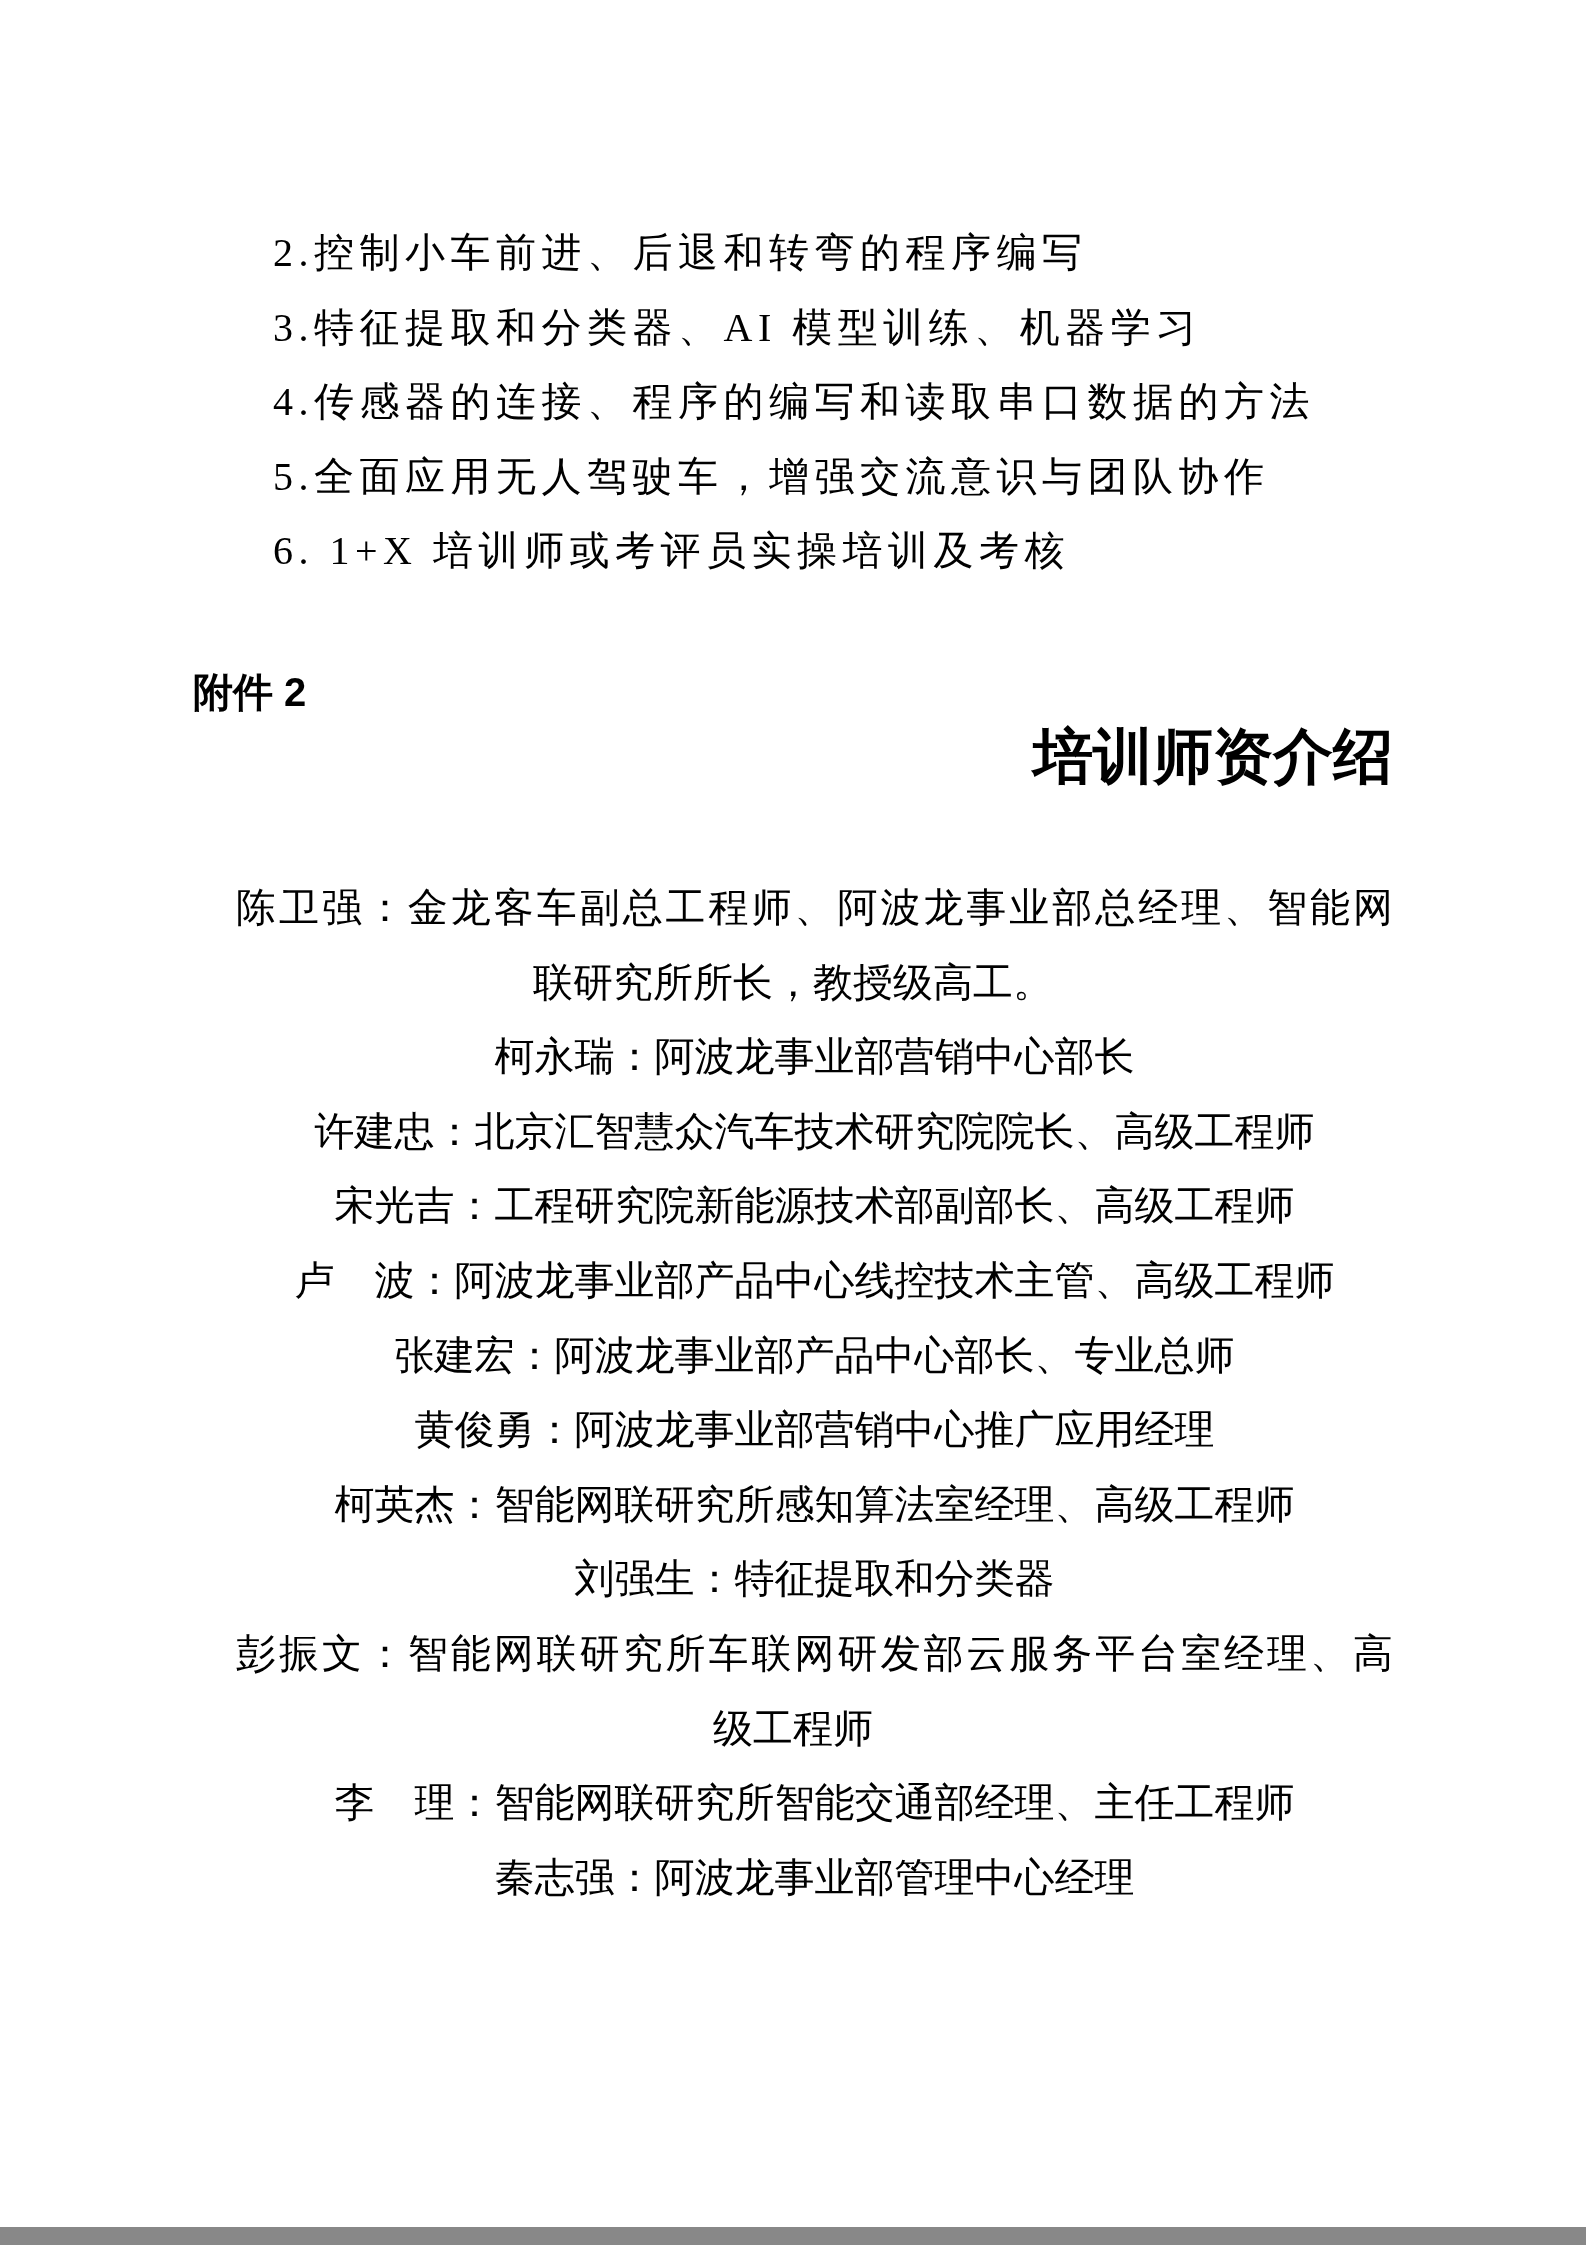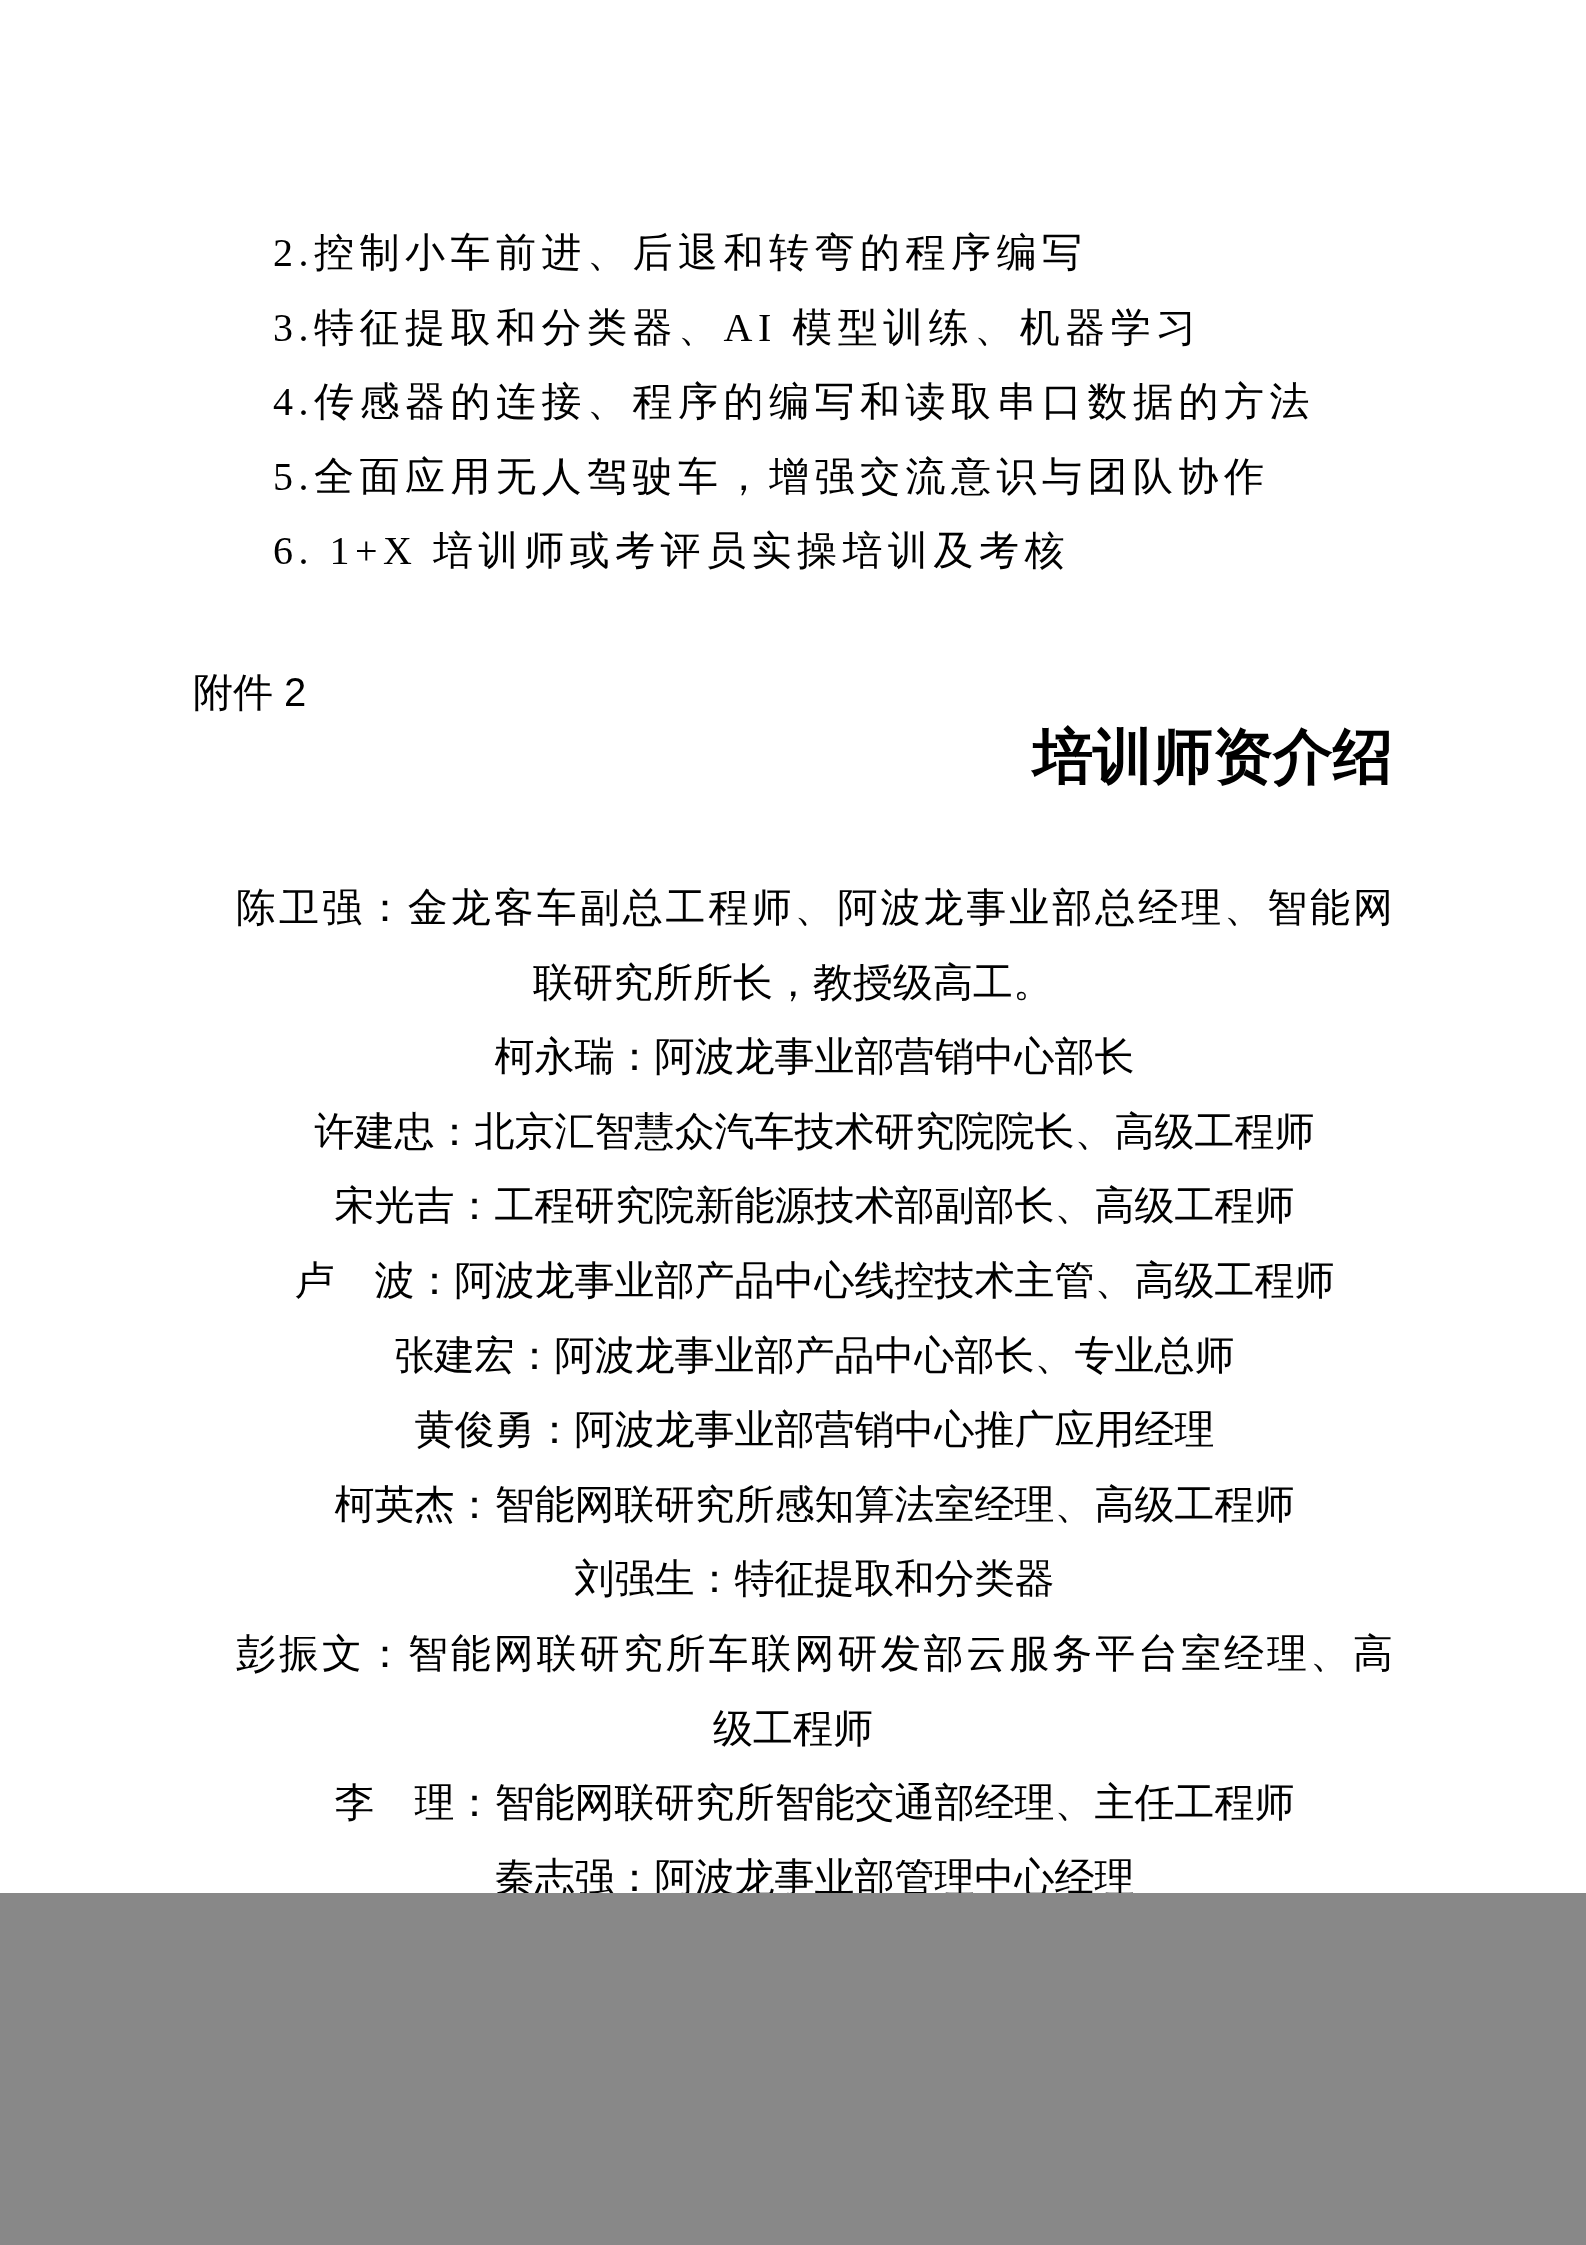--- a/index.html
+++ b/index.html
@@ -10,7 +10,7 @@
   .page {
     position: relative;
     width: 1586px;
-    height: 1893px;
+    height: 2227px;
     margin: 0 auto;
     background: #ffffff;
     color: #000000;

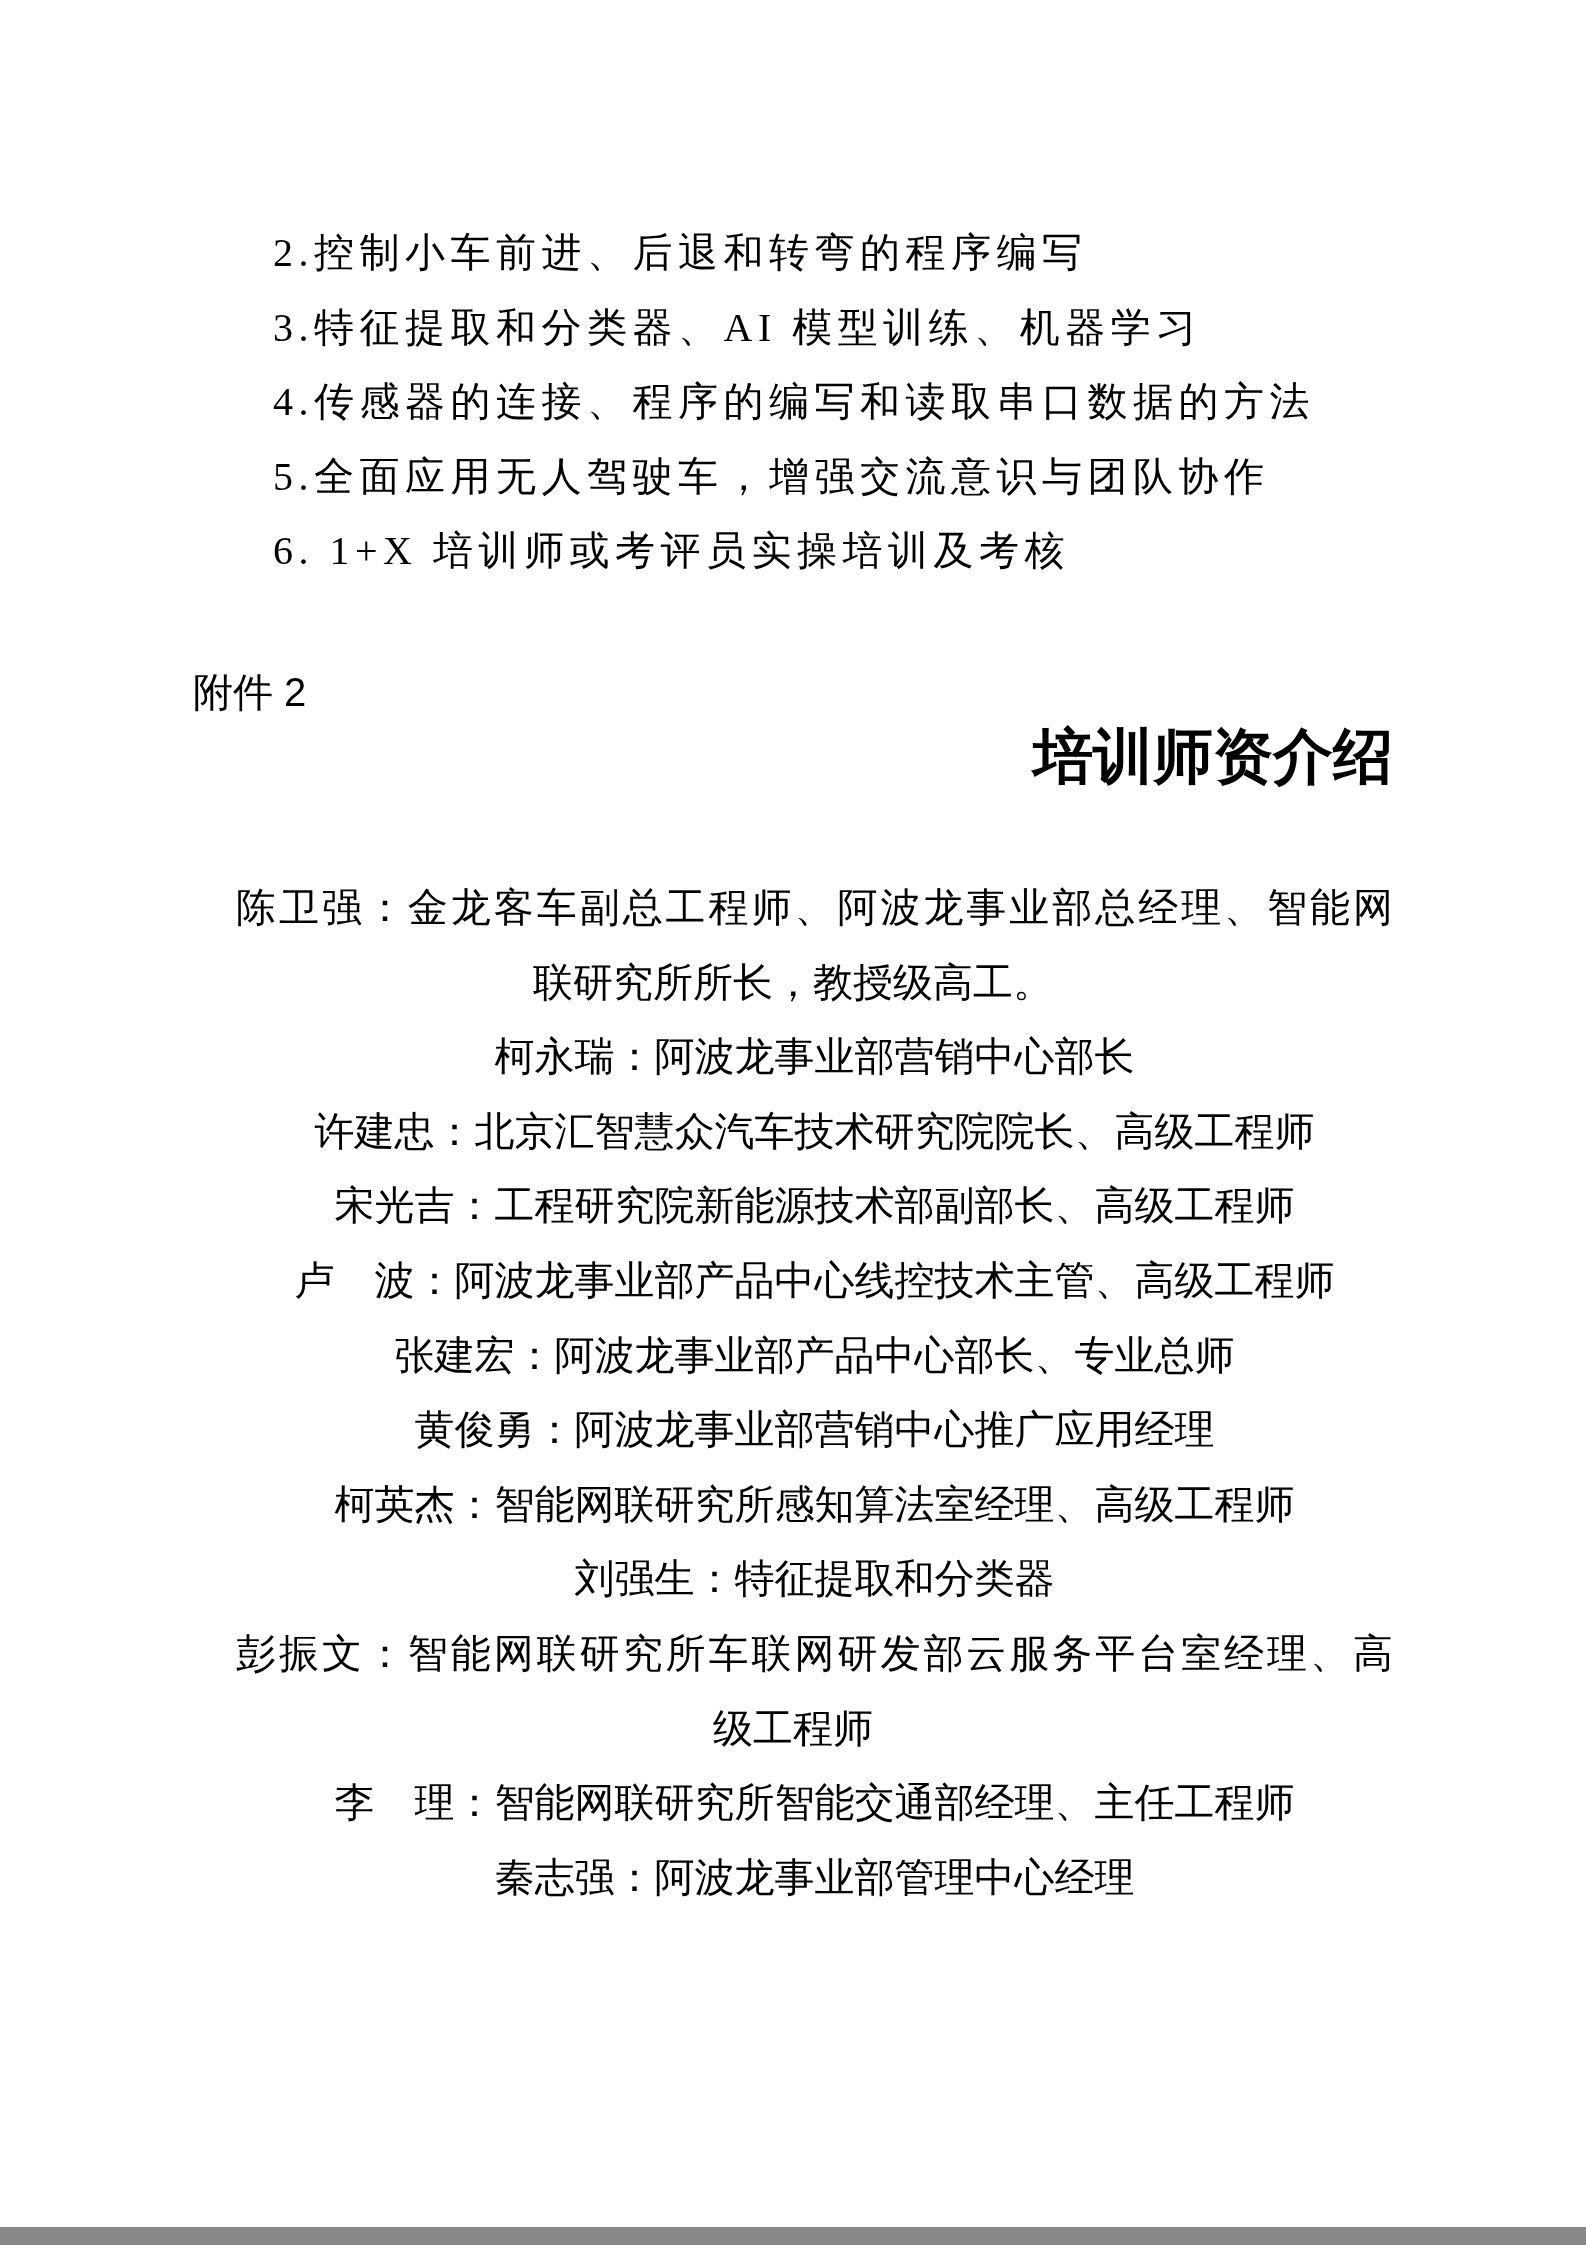--- a/index.html
+++ b/index.html
@@ -38,7 +38,7 @@
   .attachment-label {
     top: 655px;
     font-family: "Liberation Sans", sans-serif;
-    font-weight: 400;
+    font-weight: 700;
     font-size: 40px;
     line-height: 74.6px;
   }

